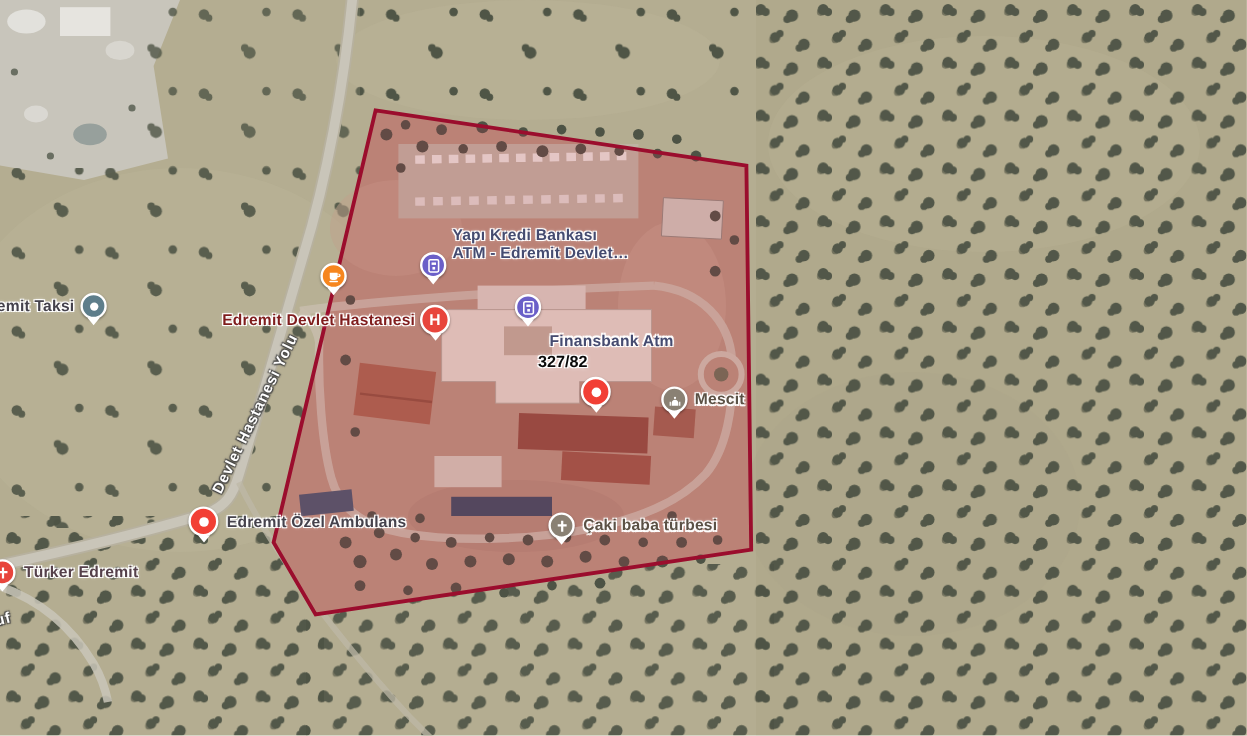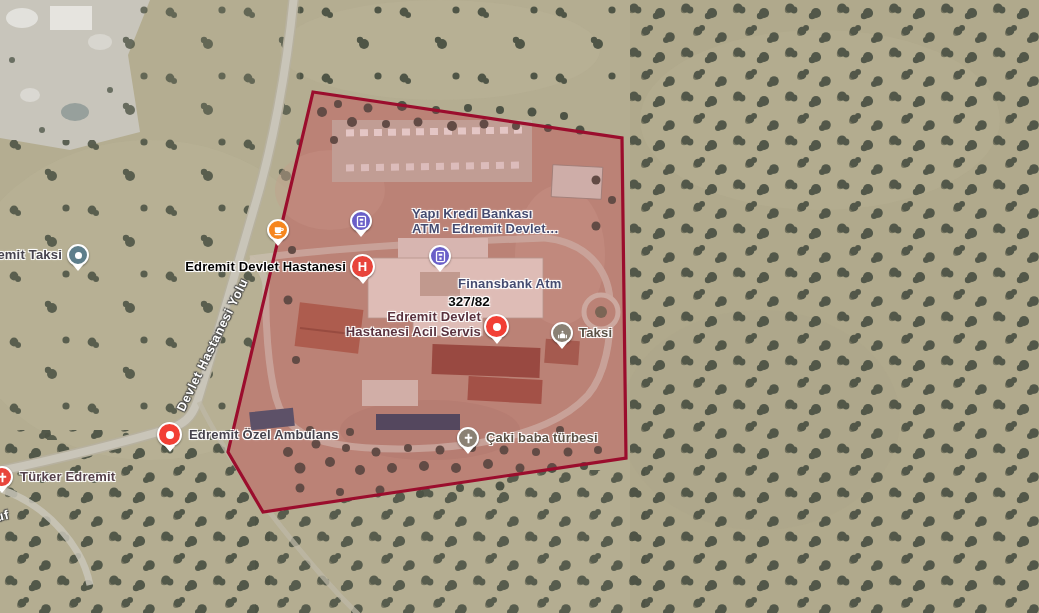--- a/index.html
+++ b/index.html
@@ -238,7 +238,7 @@
       <rect x="5.8" y="8" width="2.4" height="2.4" fill="#fff"></rect>
     </svg>
   </div>
-  <div class="lbl c-bank" style="left:377px;top:206px;margin-left:35px;">
+  <div class="lbl c-bank" style="left:377px;top:188px;">
     <span>Yapı Kredi Bankası</span>
     <span>ATM - Edremit Devlet…</span>
   </div>

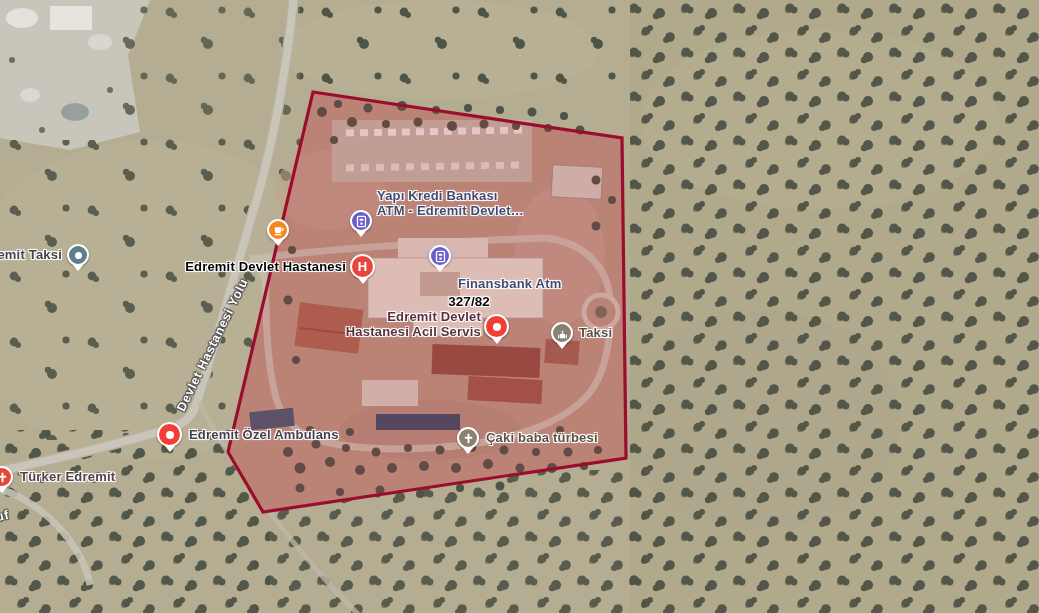--- a/index.html
+++ b/index.html
@@ -42,7 +42,7 @@
   .lbl span{display:block;}
   .ta-r{text-align:right;}
   .c-bank{color:#454b70;}
-  .c-hosp{color:#000000;text-align:right;}
+  .c-hosp{color:#7f1d1d;text-align:right;}
   .c-red{color:#5a323e;}
   .c-place{color:#5b5145;}
   .c-generic{color:#45424c;}

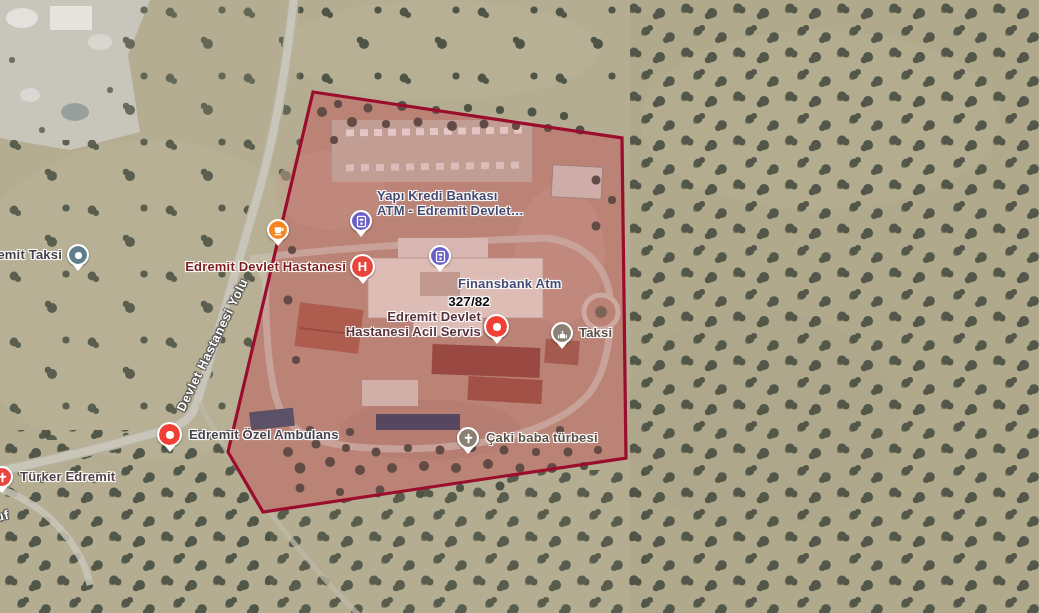--- a/index.html
+++ b/index.html
@@ -260,10 +260,6 @@
   <div class="pin lg c-searchpin" style="left:497px;top:327px;">
     <span class="dot"></span>
   </div>
-  <div class="lbl ta-r c-red" style="right:558px;top:309px;">
-    <span>Edremit Devlet</span>
-    <span>Hastanesi Acil Servis</span>
-  </div>
 
   <div class="pin c-worshippin" style="left:562px;top:333px;">
     <svg width="13" height="13" viewBox="0 0 14 14">

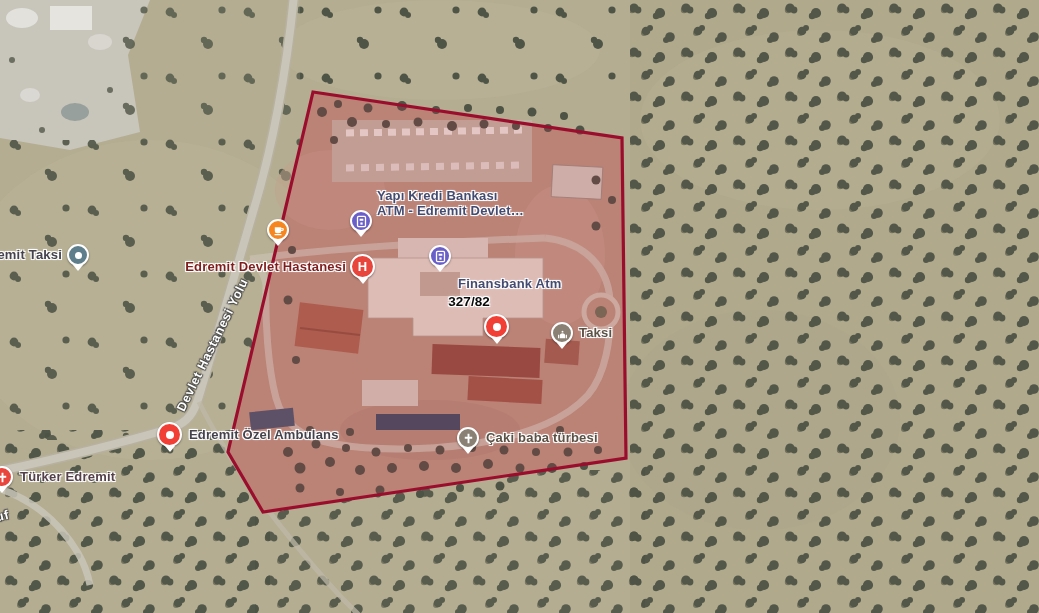--- a/index.html
+++ b/index.html
@@ -267,7 +267,7 @@
       <circle cx="7" cy="5" r="1" fill="#fff"></circle>
     </svg>
   </div>
-  <div class="lbl c-place" style="left:579px;top:325px;">Taksi</div>
+  <div class="lbl c-place" style="left:579px;top:325px;">Mescit</div>
 
   <div class="pin lg c-searchpin" style="left:170px;top:435px;">
     <span class="dot"></span>

